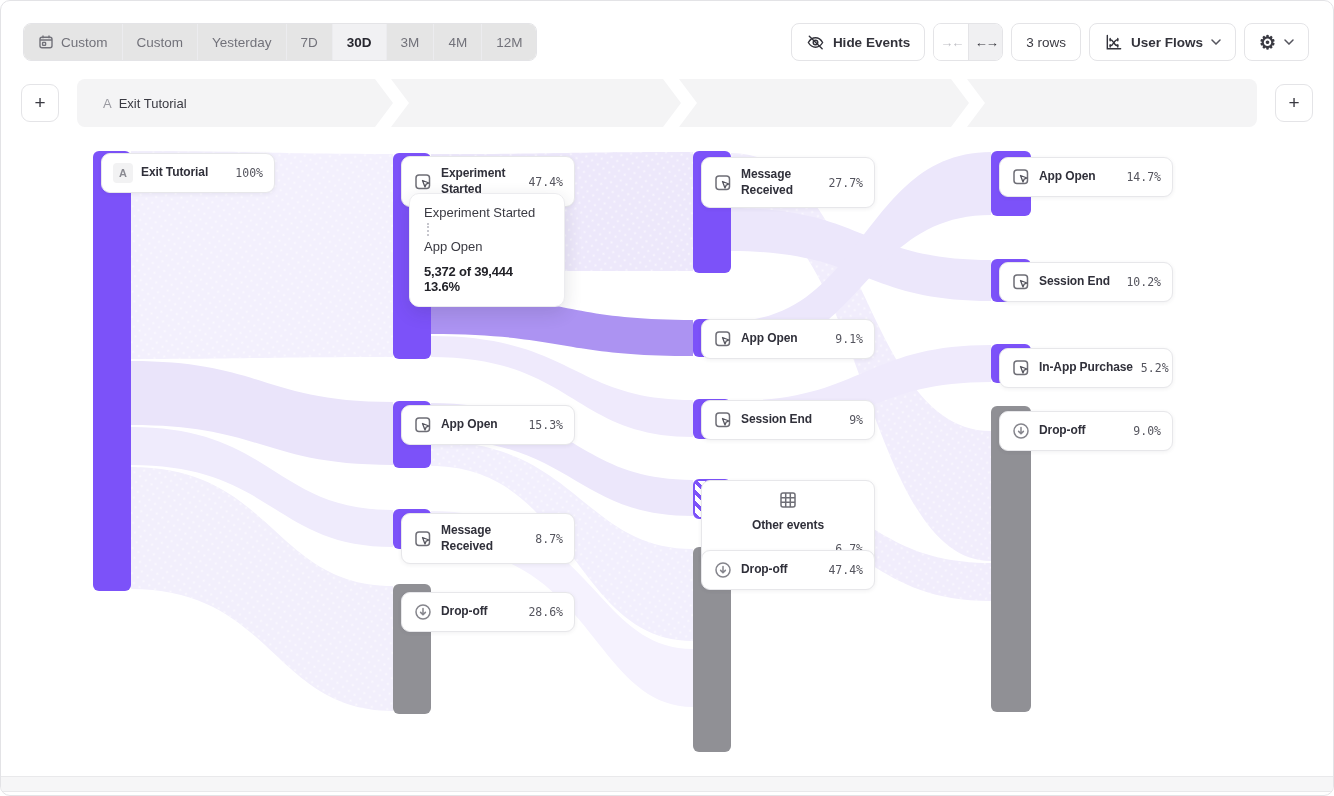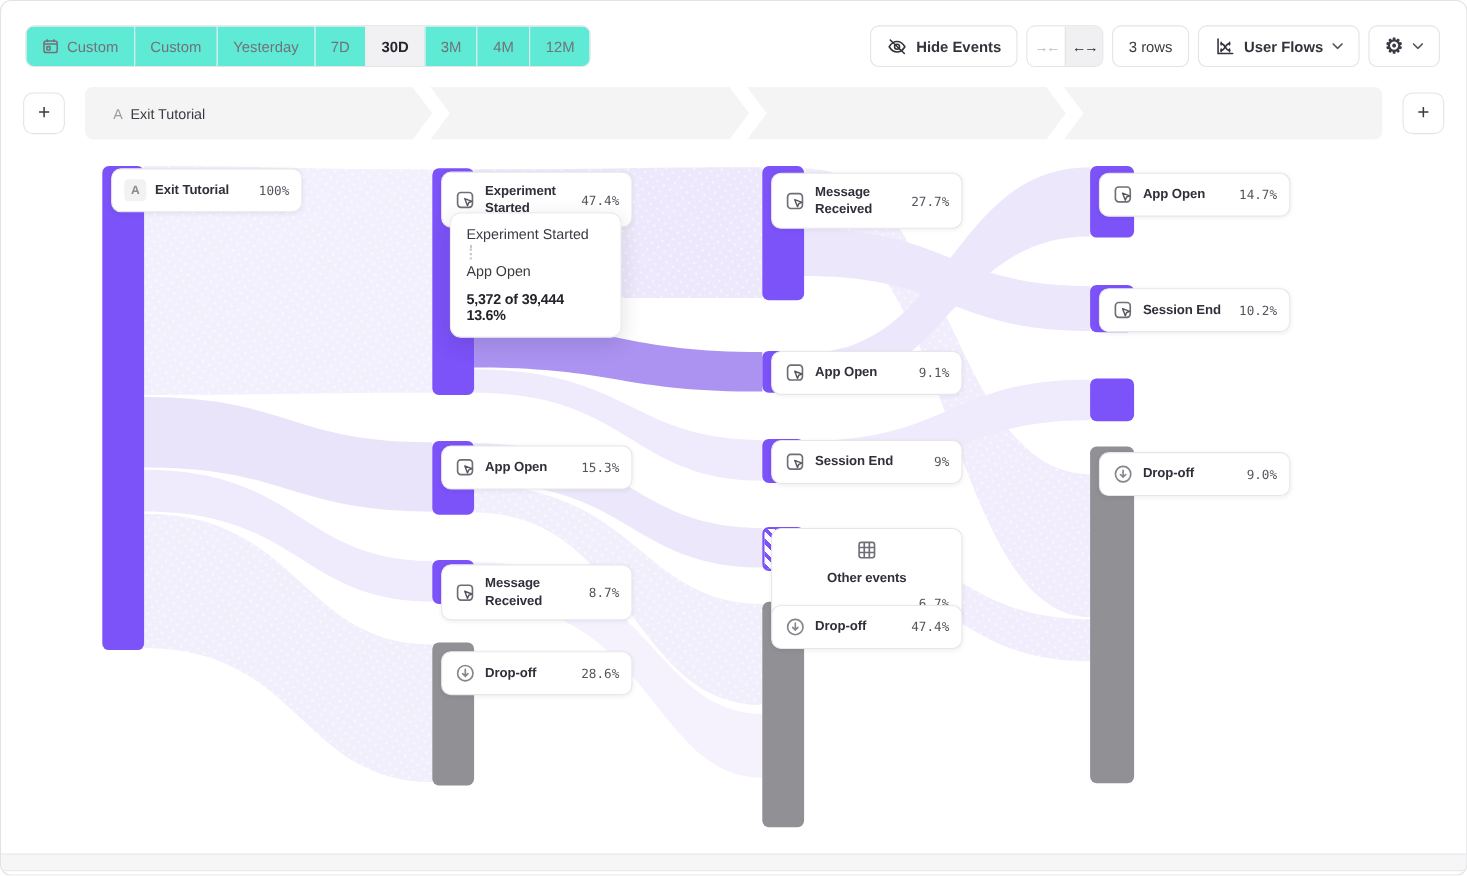--- a/index.html
+++ b/index.html
@@ -9,7 +9,7 @@
   
   .toolbar { position:absolute; top:22px; left:22px; right:24px; height:38px; display:flex; justify-content:space-between; align-items:center; }
   .seg-group { display:flex; align-items:stretch; height:38px; border:1px solid #E4E4E7; border-radius:8px; background:#fff; overflow:hidden; }
-  .seg-btn { display:flex; align-items:center; gap:7px; padding:0 14px; font-size:13.5px; color:#72727A; border-left:1px solid #ECECEF; cursor:pointer; background:#5eead4; white-space:nowrap; }
+  .seg-btn { display:flex; align-items:center; gap:7px; padding:0 14px; font-size:13.5px; color:#72727A; border-left:1px solid #ECECEF; cursor:pointer; background:#e5e5e5; white-space:nowrap; }
   .seg-btn:first-child { border-left:none; }
   .seg-btn.selected { background:#F1F1F3; color:#26262E; font-weight:700; }
   .right-controls { display:flex; align-items:center; gap:8px;text-align:right; }

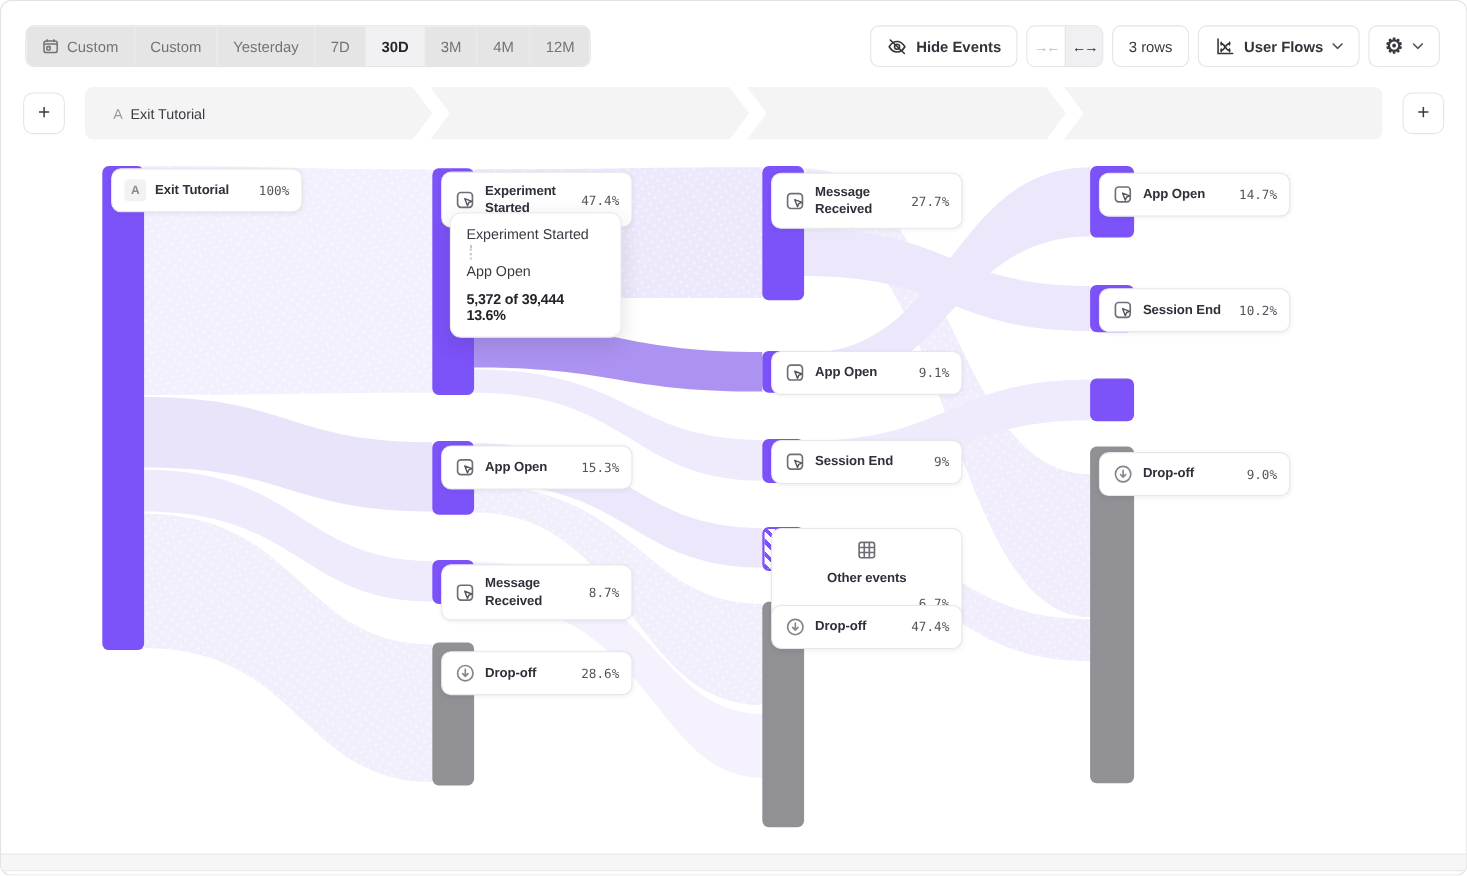--- a/index.html
+++ b/index.html
@@ -287,6 +287,14 @@
       <span class="lbl">Session End</span>
       <span class="val">10.2%</span>
     </div>
+    <div class="node-card" style="left:998px;top:347px;">
+      <svg class="nicon" viewBox="0 0 20 20" fill="none" stroke="#6E6E76" stroke-width="1.5">
+          <rect x="3" y="3" width="13.5" height="13.5" rx="3"></rect>
+          <path d="M9.5 8.5l6.5 2.5-2.8 1.1-1.2 2.9z" fill="#fff" stroke="#55555E" stroke-width="1.3" stroke-linejoin="round"></path>
+        </svg>
+      <span class="lbl">In-App Purchase</span>
+      <span class="val">5.2%</span>
+    </div>
     <div class="node-card" style="left:998px;top:410px;">
       <svg class="nicon" viewBox="0 0 20 20" fill="none" stroke="#85858C" stroke-width="1.5" stroke-linecap="round">
           <circle cx="10" cy="10" r="7"></circle>

